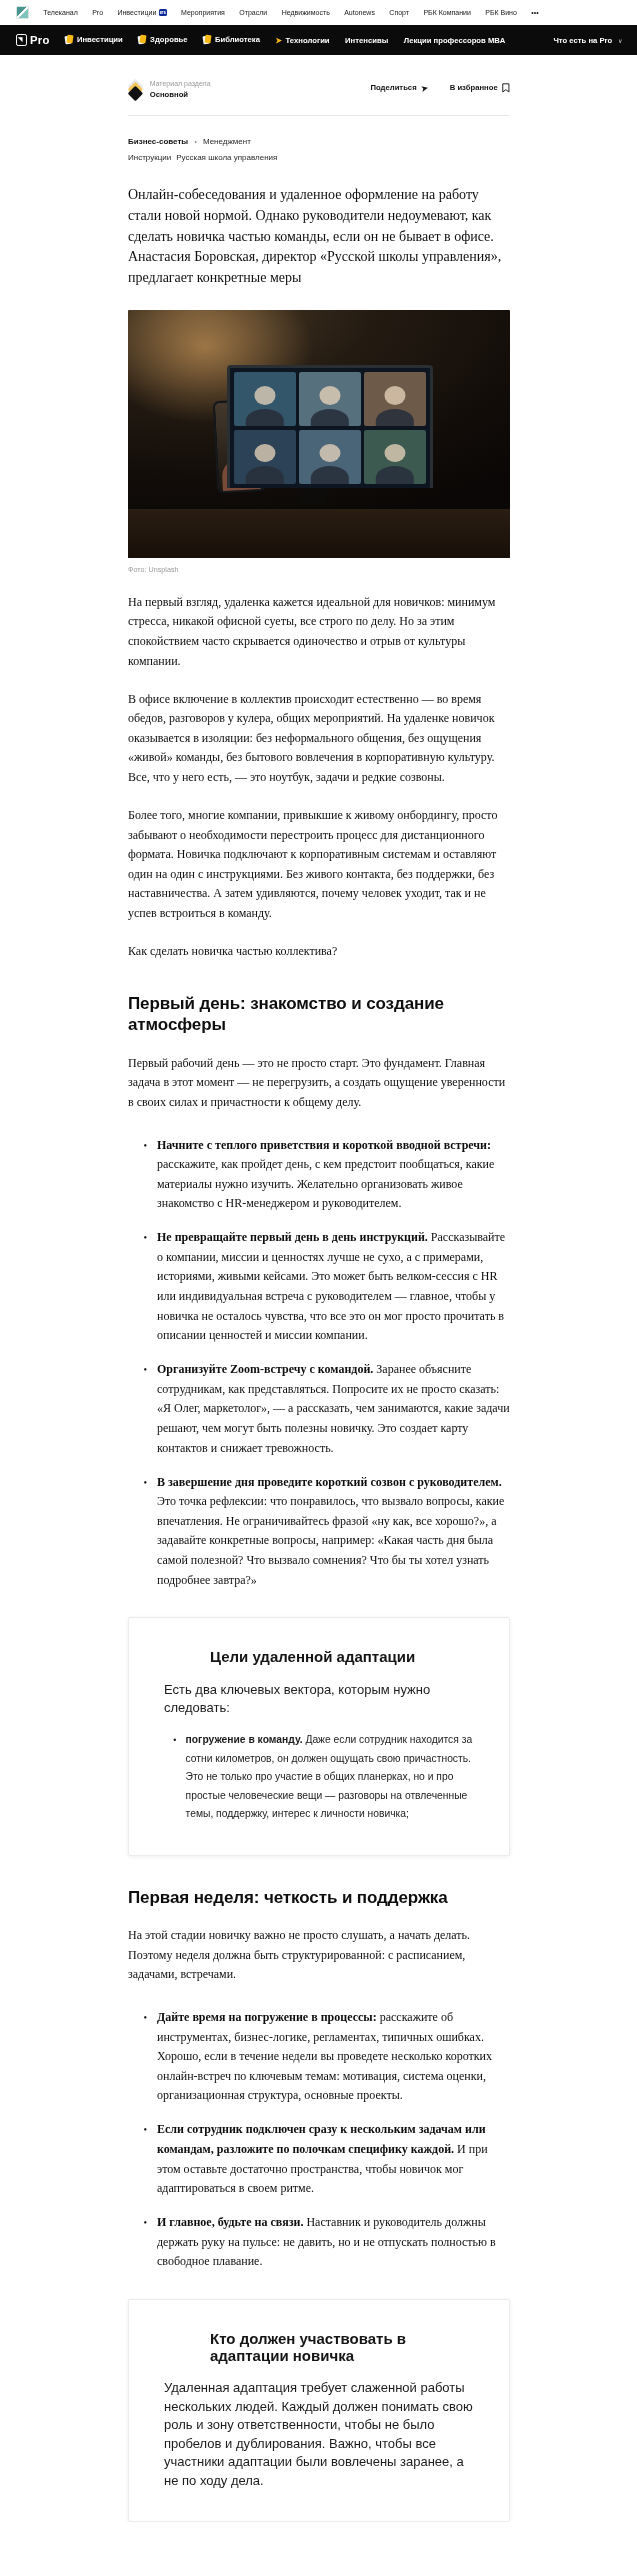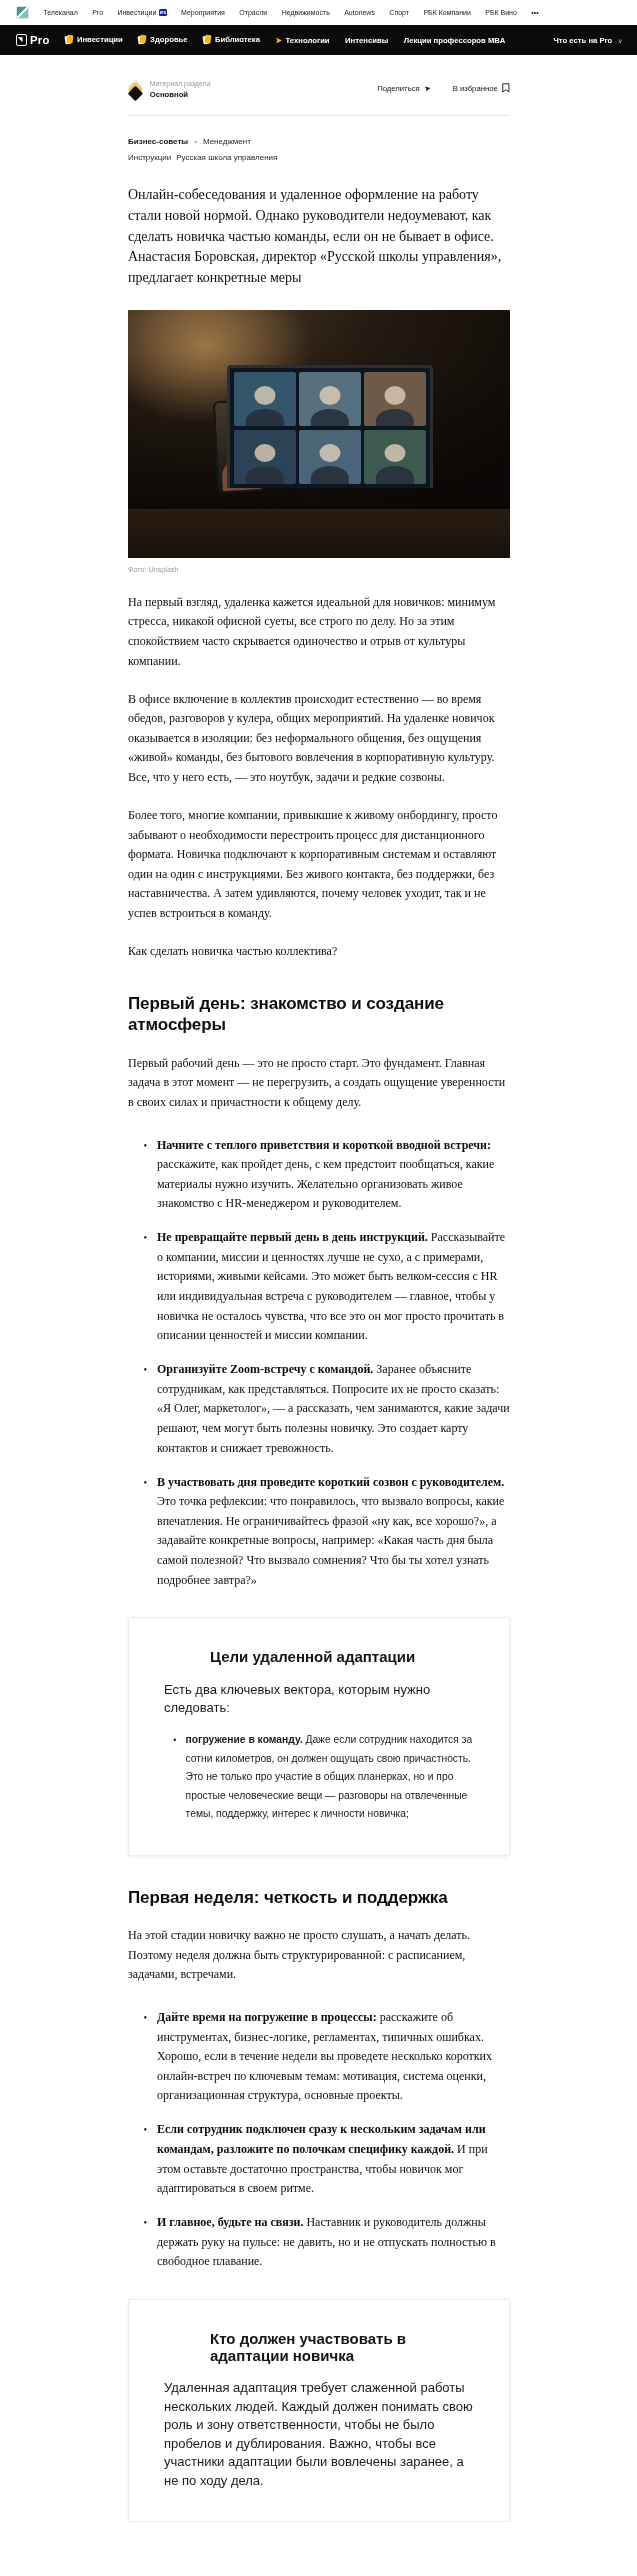--- a/index.html
+++ b/index.html
@@ -44,7 +44,7 @@
   .mat-label { font-size:7px; color:#9a9a9a; line-height:1.45; }
   .mat-sec { font-size:7.7px; font-weight:bold; color:#111; line-height:1.45; }
   .head-actions { display:flex; gap:21.6px; align-items:center; padding-top:4.1px; }
-  .h-act { display:flex; gap:4.6px; align-items:flex-end; font-size:7.7px; font-weight:normal; cursor:pointer; }
+  .h-act { display:flex; gap:4.6px; align-items:flex-start; font-size:7.7px; font-weight:bold; cursor:pointer; }
   .share-ic { font-size:8.2px; transform:rotate(-12deg); }
   .bm-ic svg { display:block; }
 

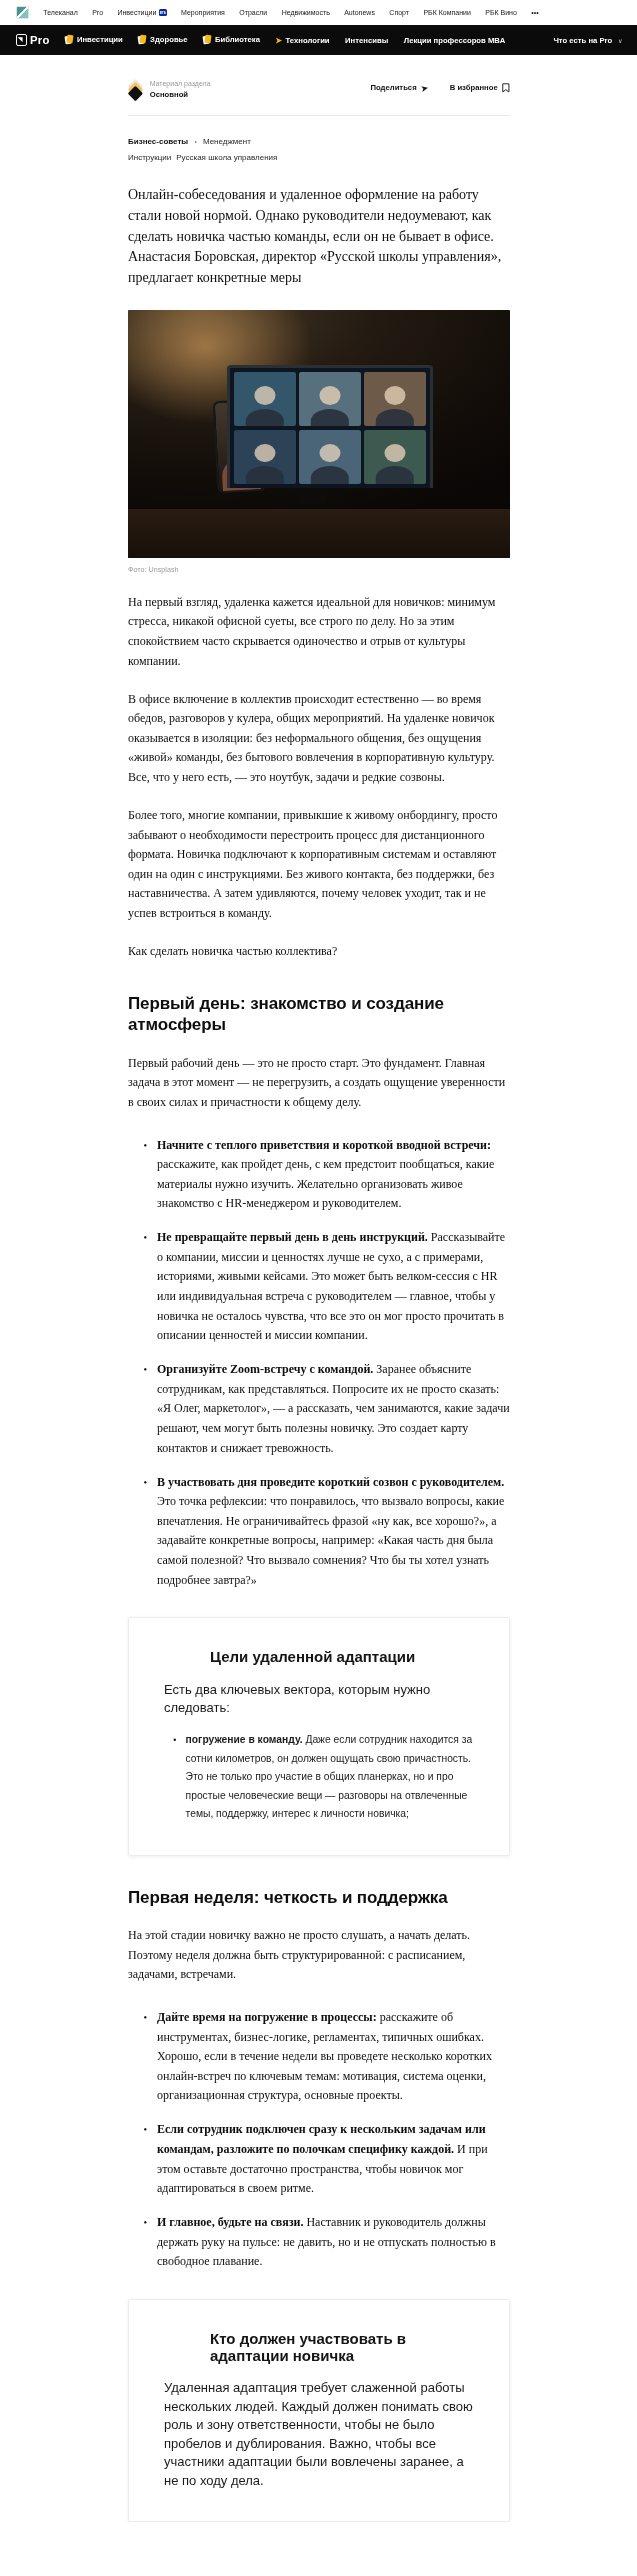--- a/index.html
+++ b/index.html
@@ -275,7 +275,7 @@
     <li><b>Начните с теплого приветствия и короткой вводной встречи:</b><span> расскажите, как пройдет день, с кем предстоит пообщаться, какие материалы нужно изучить. Желательно организовать живое знакомство с HR-менеджером и руководителем.</span></li>
     <li><b>Не превращайте первый день в день инструкций.</b><span> Рассказывайте о компании, миссии и ценностях лучше не сухо, а с примерами, историями, живыми кейсами. Это может быть велком-сессия с HR или индивидуальная встреча с руководителем — главное, чтобы у новичка не осталось чувства, что все это он мог просто прочитать в описании ценностей и миссии компании.</span></li>
     <li><b>Организуйте Zoom-встречу с командой.</b><span> Заранее объясните сотрудникам, как представляться. Попросите их не просто сказать: «Я Олег, маркетолог», — а рассказать, чем занимаются, какие задачи решают, чем могут быть полезны новичку. Это создает карту контактов и снижает тревожность.</span></li>
-    <li><b>В участвовать дня проведите короткий созвон с руководителем.</b><span> Это точка рефлексии: что понравилось, что вызвало вопросы, какие впечатления. Не ограничивайтесь фразой «ну как, все хорошо?», а задавайте конкретные вопросы, например: «Какая часть дня была самой полезной? Что вызвало сомнения? Что бы ты хотел узнать подробнее завтра?»</span></li>
+    <li><b>В завершение дня проведите короткий созвон с руководителем.</b><span> Это точка рефлексии: что понравилось, что вызвало вопросы, какие впечатления. Не ограничивайтесь фразой «ну как, все хорошо?», а задавайте конкретные вопросы, например: «Какая часть дня была самой полезной? Что вызвало сомнения? Что бы ты хотел узнать подробнее завтра?»</span></li>
   </ul>
 
   <aside class="box">

